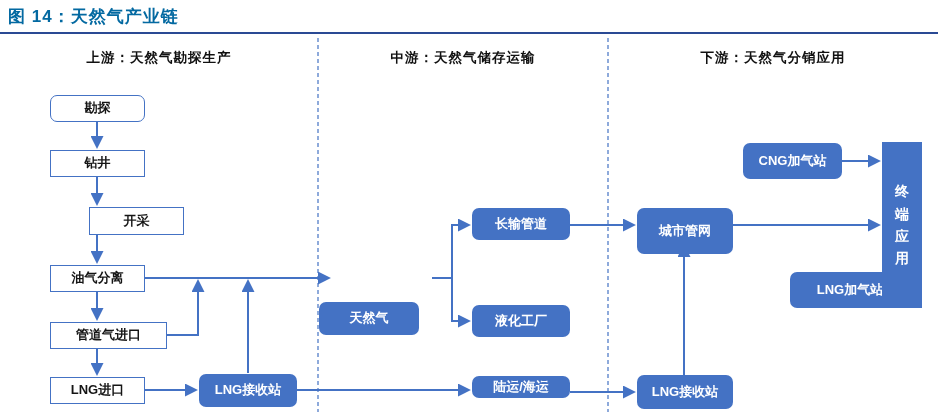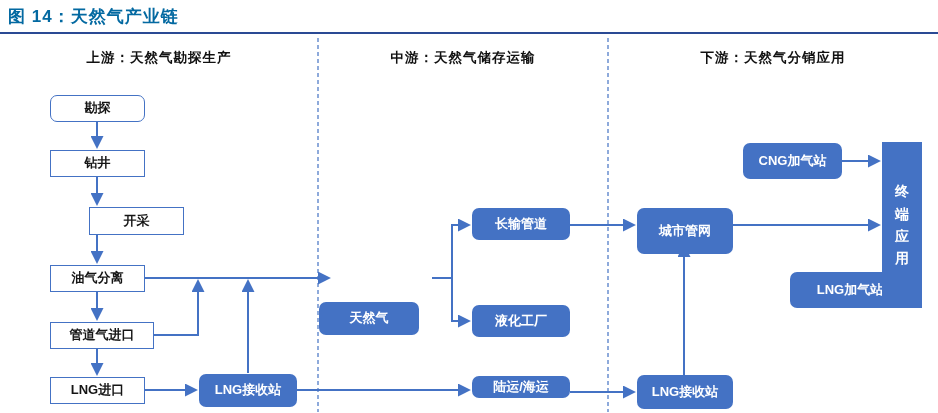--- a/index.html
+++ b/index.html
@@ -72,7 +72,7 @@
   #n-drilling         { left: 50px;  top: 150px; width: 95px;  height: 27px; }
   #n-extraction       { left: 50px;  top: 207px; width: 95px;  height: 28px; margin-left: 39px; }
   #n-separation       { left: 50px;  top: 265px; width: 95px;  height: 27px; }
-  #n-pipeline-import  { left: 50px;  top: 322px; width: 104px;  height: 27px; }
+  #n-pipeline-import  { left: 50px;  top: 322px; width: 117px;  height: 27px; }
   #n-lng-import       { left: 50px;  top: 377px; width: 95px;  height: 27px; }
   #n-lng-recv-up      { left: 199px; top: 374px; width: 98px;  height: 33px; }
   #n-natural-gas      { left: 319px; top: 262px; width: 100px; height: 33px; margin-top: 40px; }

